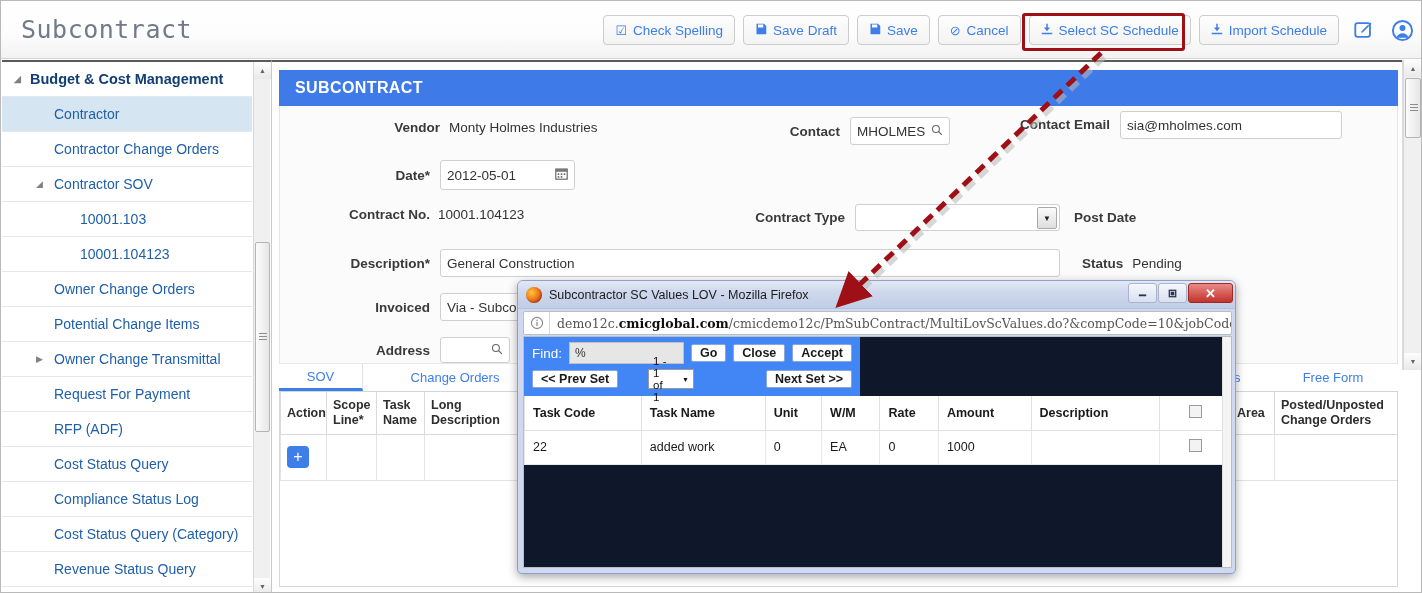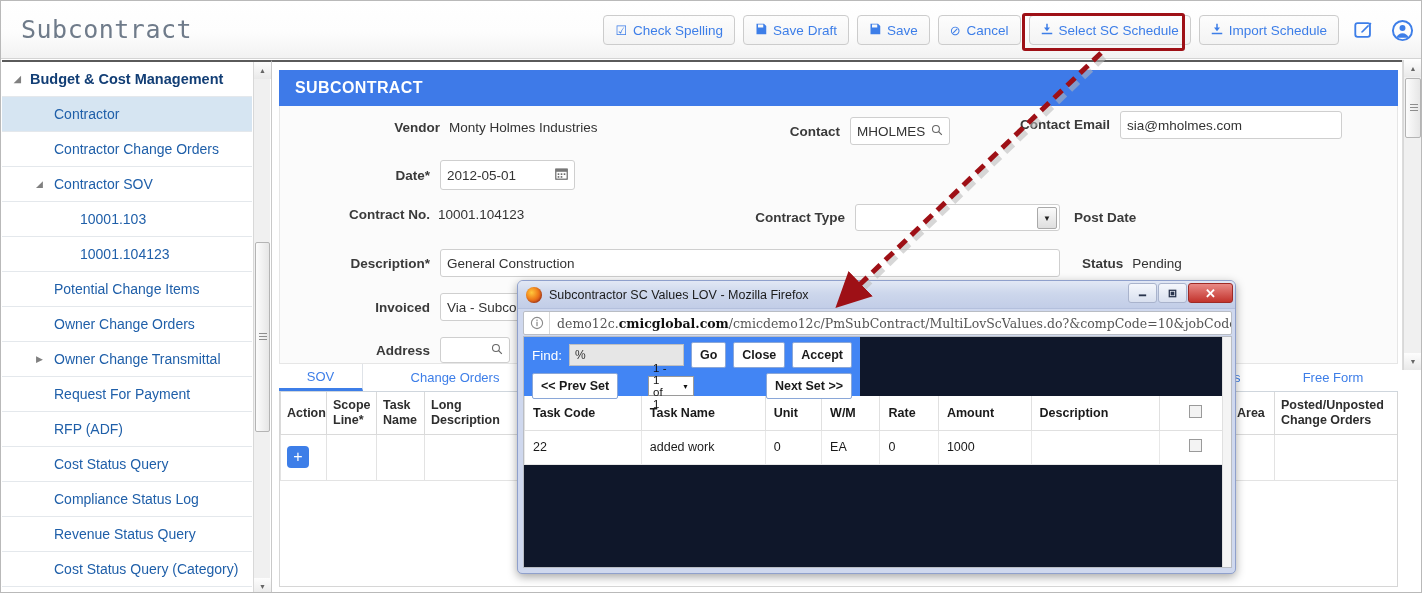--- a/index.html
+++ b/index.html
@@ -516,10 +516,10 @@
           <span class="lbl">10001.104123</span>
         </li>
         <li class="nav-item lvl1">
+          <span class="lbl">Owner Change Orders</span>
+        </li>
+        <li class="nav-item lvl1">
           <span class="lbl">Potential Change Items</span>
-        </li>
-        <li class="nav-item lvl1">
-          <span class="lbl">Owner Change Orders</span>
         </li>
         <li class="nav-item lvl1">
           <span class="caret">▶</span>

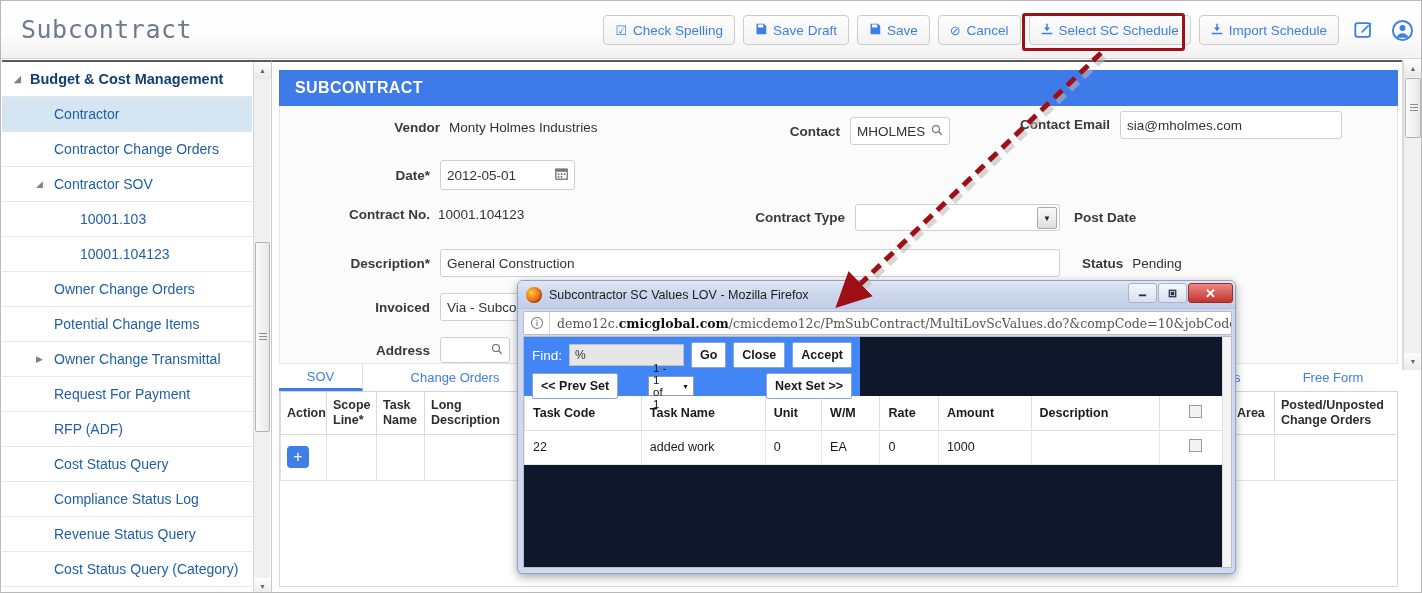--- a/index.html
+++ b/index.html
@@ -376,7 +376,7 @@
     padding: 0 5px;
   }
   .lov-btn {
-    height: 26px; padding: 0 8px;
+    height: 18px; padding: 0 8px;
     background: #ffffff;
     border: 1px solid #8aa7d8;
     border-radius: 2px;

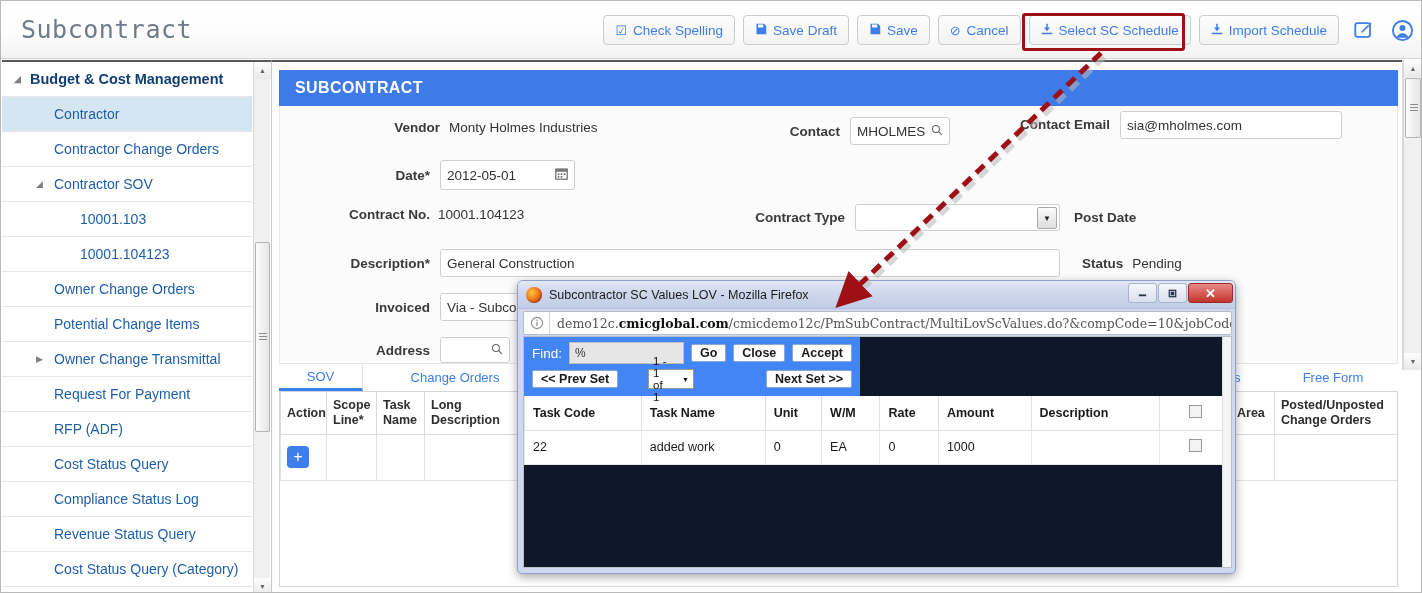--- a/index.html
+++ b/index.html
@@ -538,10 +538,10 @@
           <span class="lbl">Compliance Status Log</span>
         </li>
         <li class="nav-item lvl1">
+          <span class="lbl">Cost Status Query (Category)</span>
+        </li>
+        <li class="nav-item lvl1">
           <span class="lbl">Revenue Status Query</span>
-        </li>
-        <li class="nav-item lvl1">
-          <span class="lbl">Cost Status Query (Category)</span>
         </li>
       </ul>
     <div class="sb-scroll">

